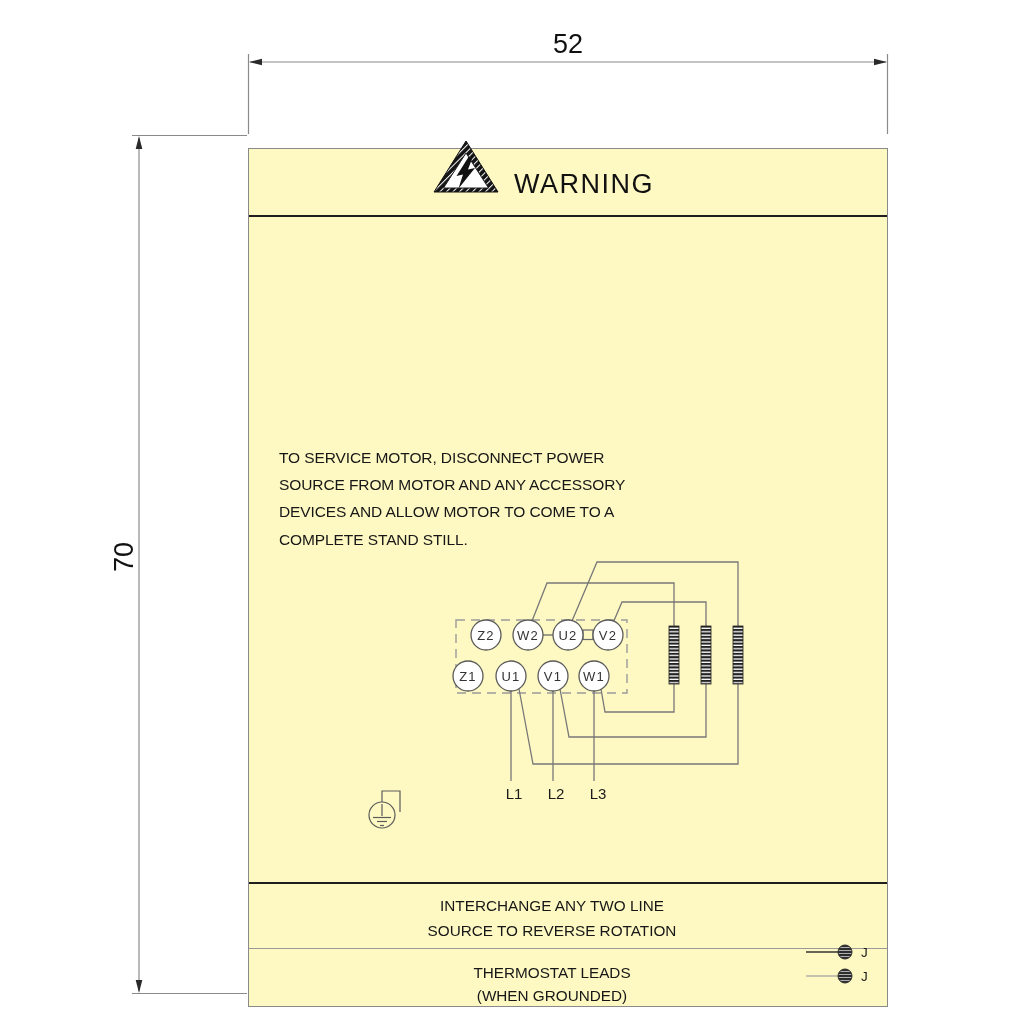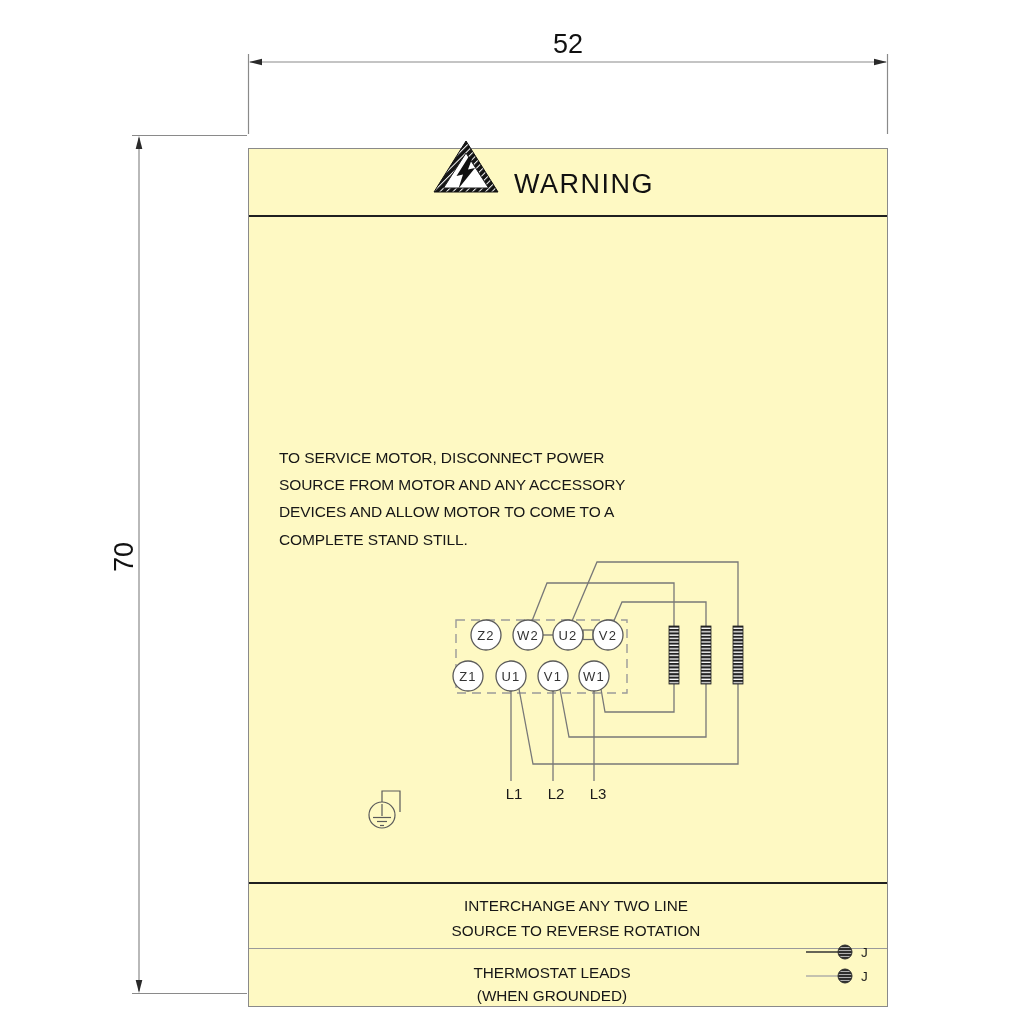--- a/index.html
+++ b/index.html
@@ -70,7 +70,7 @@
     <div class="row row-diagram"></div>
 
     <div class="row row-interchange">
-      <div class="center-note" style="top:9px;line-height:25px;margin-left:24px;">
+      <div class="center-note" style="top:9px;line-height:25px;">
         <div>INTERCHANGE ANY TWO LINE</div>
         <div>SOURCE TO REVERSE ROTATION</div>
       </div>

